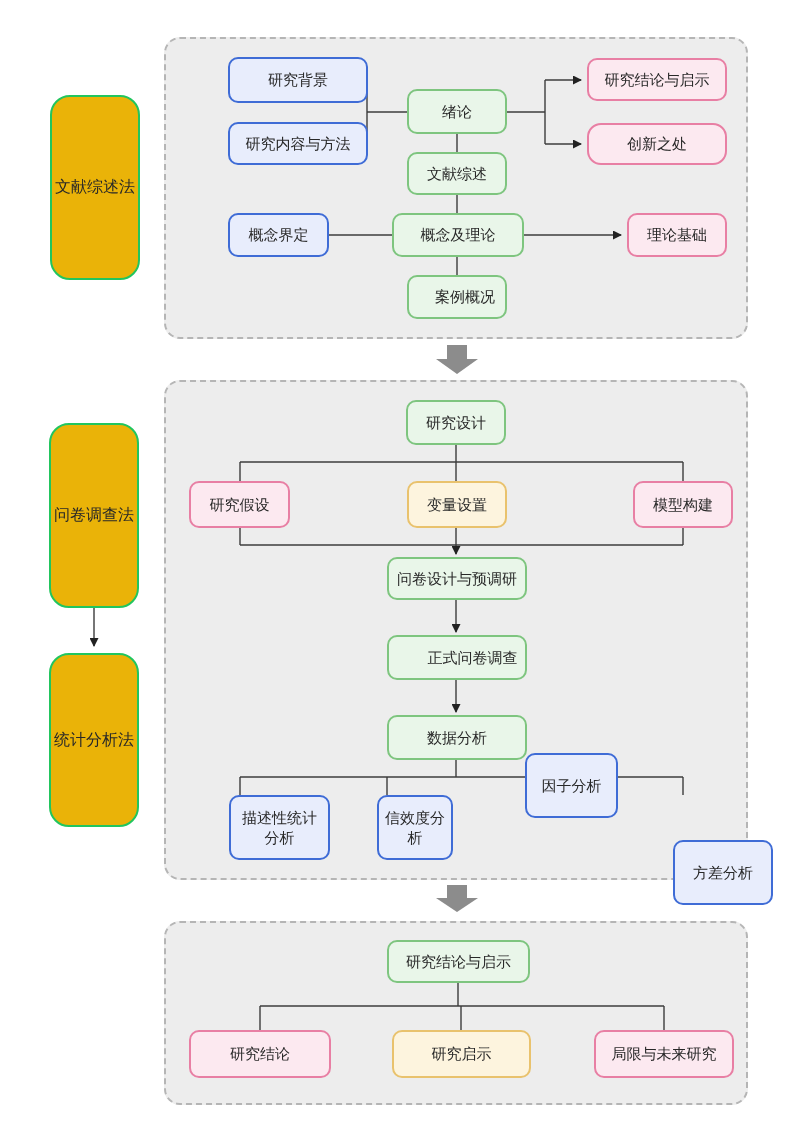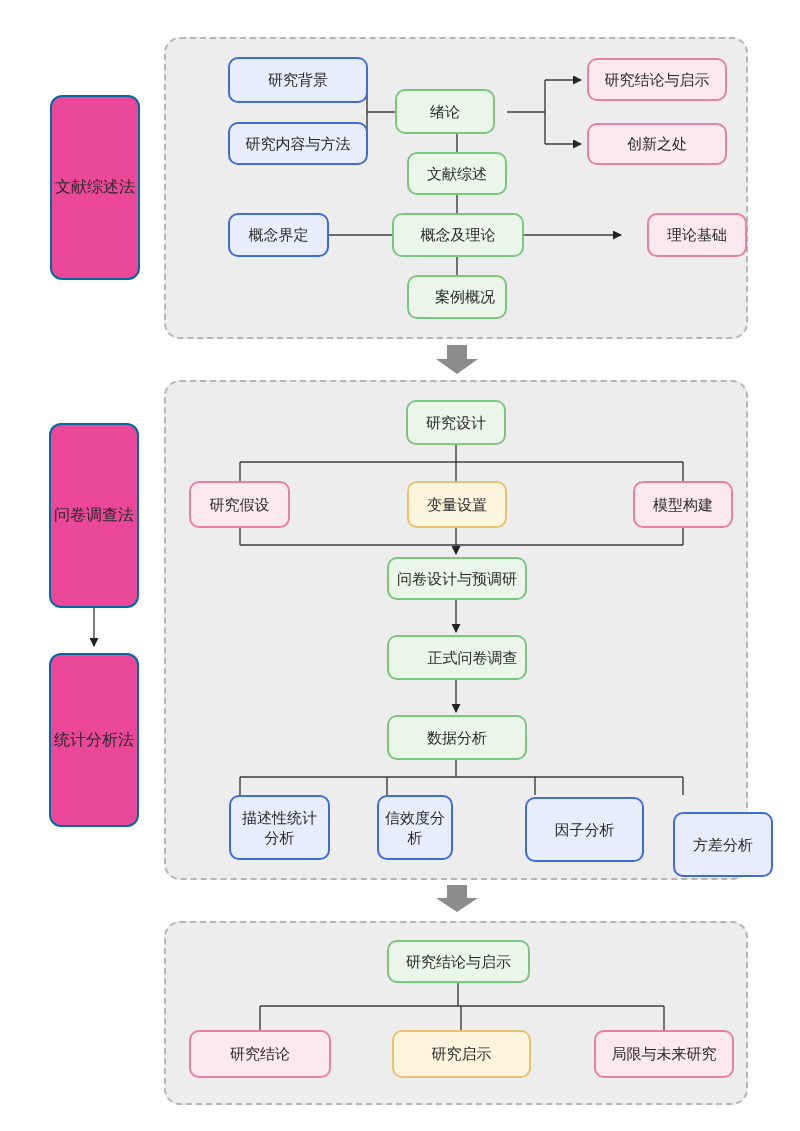--- a/index.html
+++ b/index.html
@@ -24,7 +24,7 @@
   #s-2{left:49px;top:423px;width:90px;height:185px;}
   #s-3{left:49px;top:653px;width:90px;height:174px;}
   
-  #n-intro{left:395px;top:89px;width:100px;height:45px;}
+  #n-intro{left:407px;top:89px;width:100px;height:45px;}
   #n-background{left:188px;top:57px;width:140px;height:46px;}
   #n-purpose{left:188px;top:122px;width:140px;height:43px;}
   #n-content-method{left:587px;top:58px;width:140px;height:43px;}

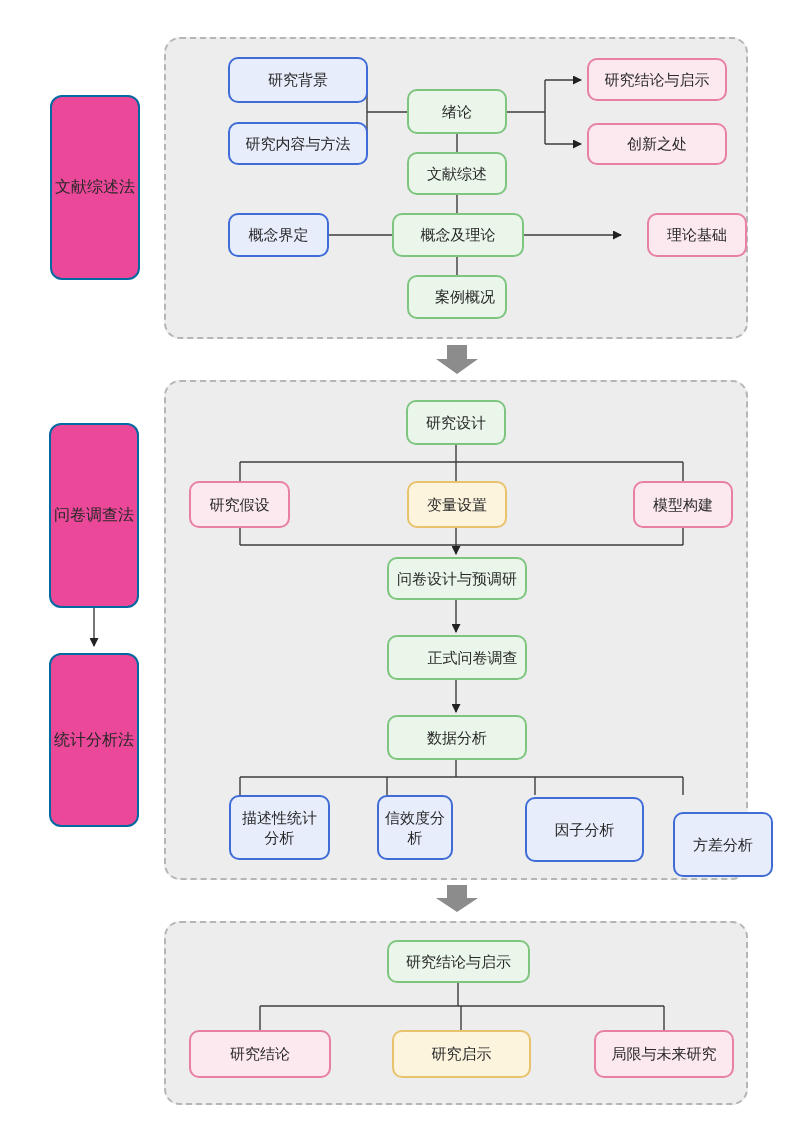--- a/index.html
+++ b/index.html
@@ -28,7 +28,7 @@
   #n-background{left:188px;top:57px;width:140px;height:46px;}
   #n-purpose{left:188px;top:122px;width:140px;height:43px;}
   #n-content-method{left:587px;top:58px;width:140px;height:43px;}
-  #n-innovation{left:587px;top:123px;width:140px;height:42px;}
+  #n-innovation{left:587px;top:123px;width:140px;height:42px;border-radius:14px;}
   #n-literature{left:407px;top:152px;width:100px;height:43px;}
   #n-concept-theory{left:392px;top:213px;width:132px;height:44px;}
   #n-concept-def{left:188px;top:213px;width:101px;height:44px;}

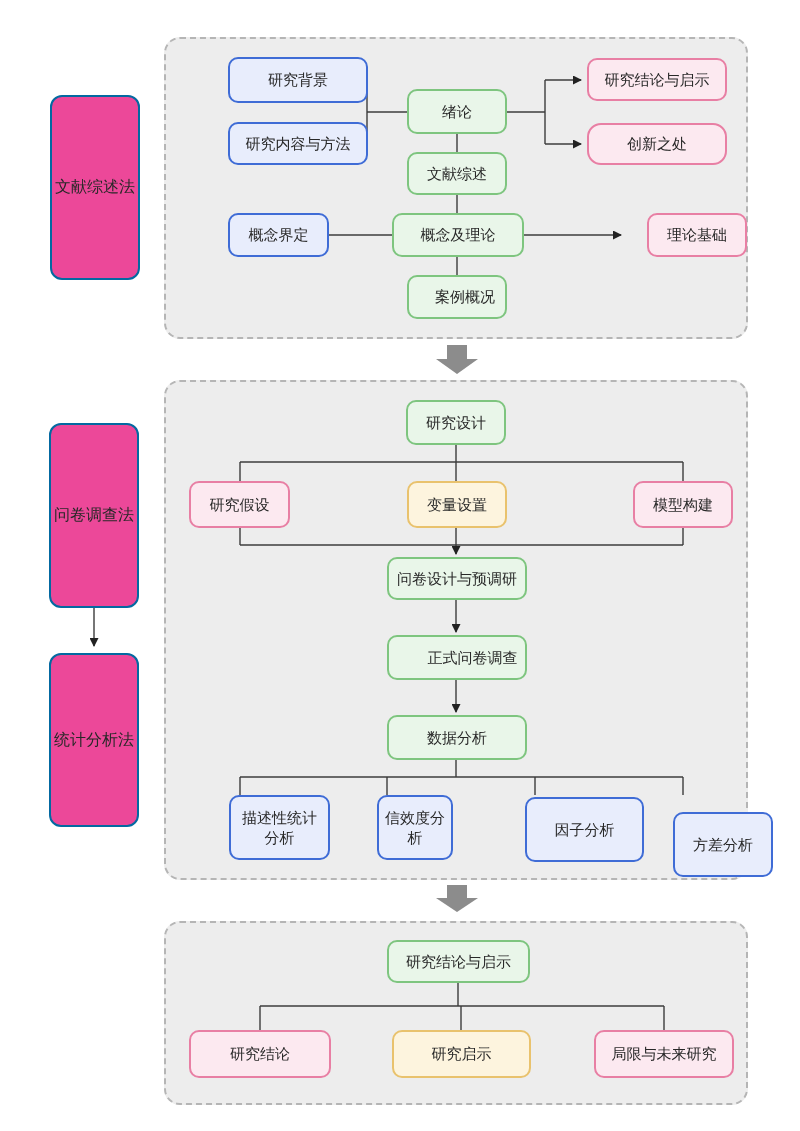--- a/index.html
+++ b/index.html
@@ -17,7 +17,7 @@
   .pink{background:#fce9f0;border-color:#e87fa4;}
   .amber{background:#fdf4de;border-color:#e9c26d;}
   .cream{position:absolute;display:flex;align-items:center;justify-content:center;text-align:center;
-         box-sizing:border-box;background:#ec4899;border:2px solid #0369a1;border-radius:12px;
+         box-sizing:border-box;background:#eab308;border:2px solid #22c55e;border-radius:20px;
          color:#282828;font-size:16px;z-index:3;}
   
   #s-1{left:50px;top:95px;width:90px;height:185px;}

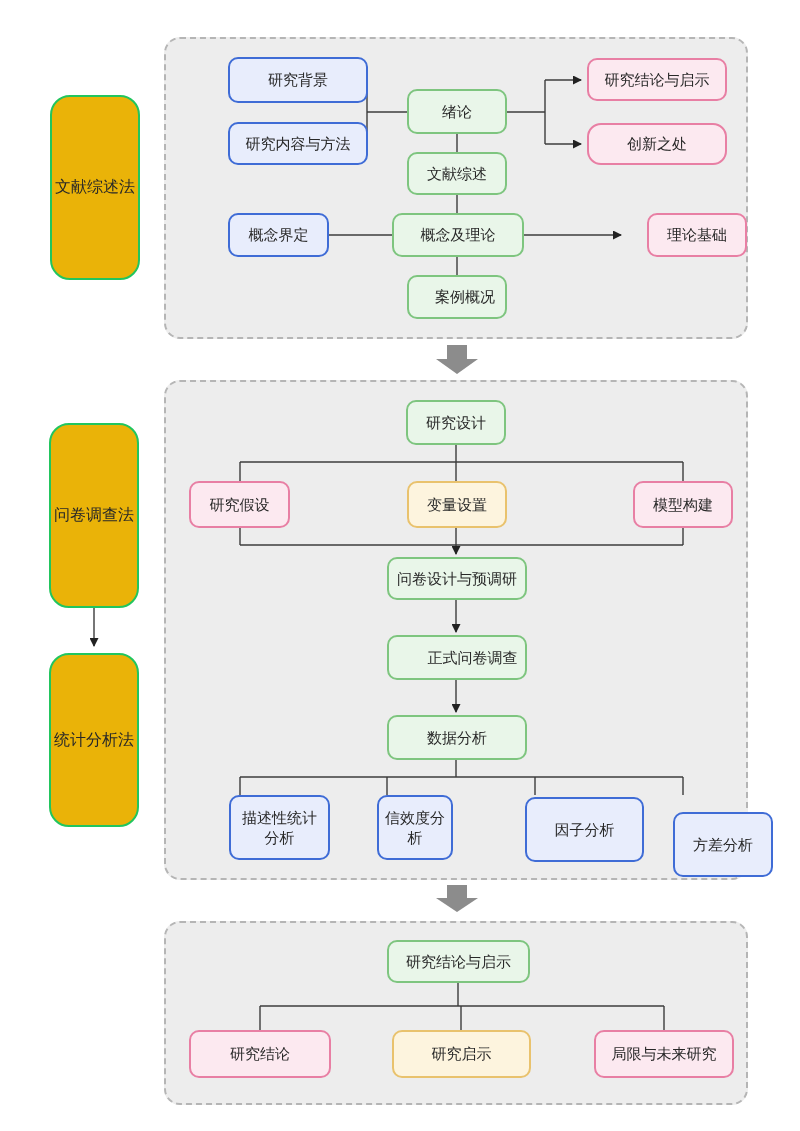--- a/index.html
+++ b/index.html
@@ -32,7 +32,7 @@
   #n-literature{left:407px;top:152px;width:100px;height:43px;}
   #n-concept-theory{left:392px;top:213px;width:132px;height:44px;}
   #n-concept-def{left:188px;top:213px;width:101px;height:44px;}
-  #n-theory-base{left:627px;top:213px;width:100px;height:44px;margin-left:20px;}
+  #n-theory-base{left:627px;top:213px;width:100px;height:44px;}
   #n-case-overview{left:407px;top:275px;width:100px;height:44px;padding-left:22px;}
   
   #n-design{left:406px;top:400px;width:100px;height:45px;}

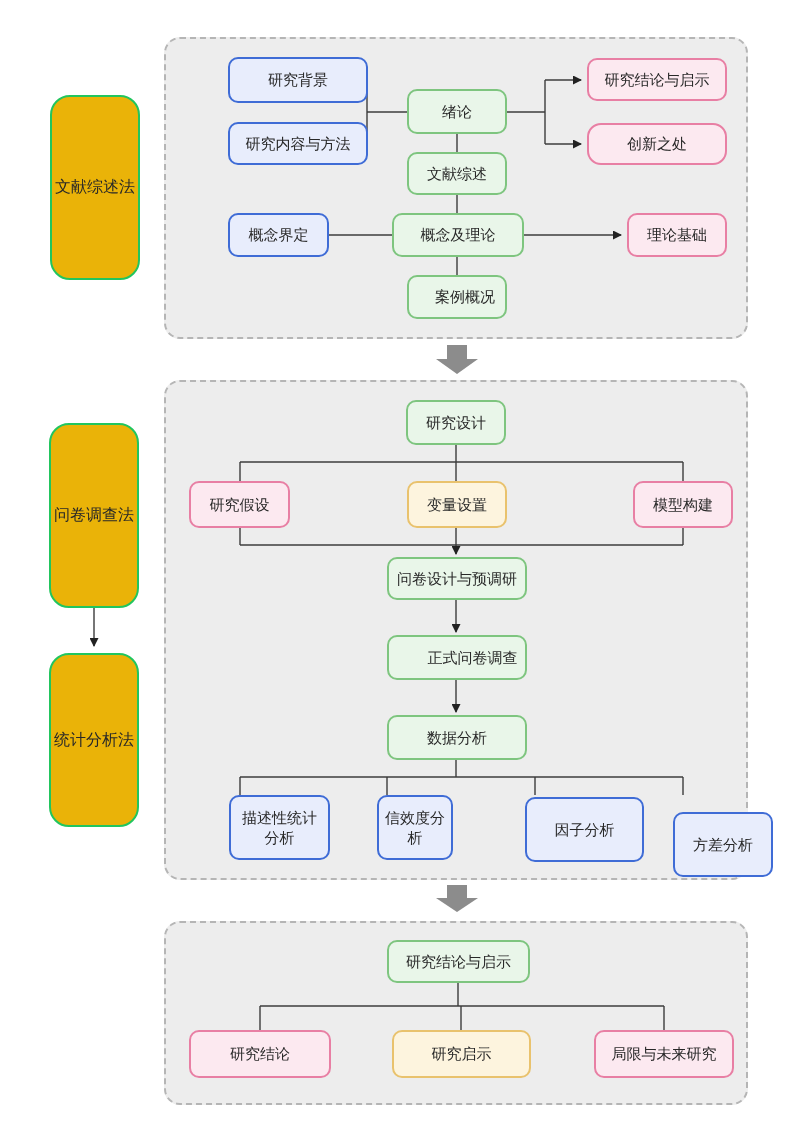--- a/index.html
+++ b/index.html
@@ -44,7 +44,7 @@
   #n-data-analysis{left:387px;top:715px;width:140px;height:45px;}
   #n-descriptive{left:189px;top:795px;width:101px;height:65px;}
   #n-reliability{left:337px;top:795px;width:76px;height:65px;}
-  #n-factor{left:485px;top:797px;width:119px;height:65px;}
+  #n-factor{left:485px;top:753px;width:93px;height:65px;}
   #n-variance{left:633px;top:812px;width:100px;height:65px;}
   
   #n-conclusion-implication{left:387px;top:940px;width:143px;height:43px;}

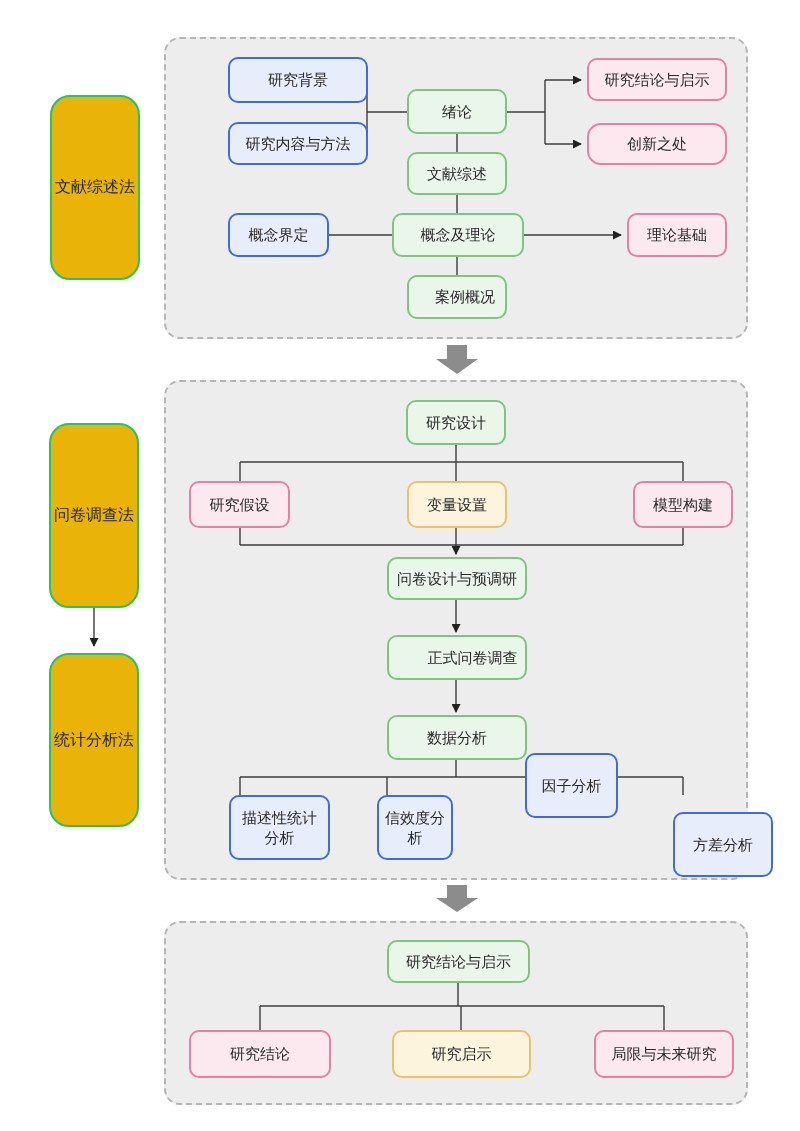--- a/index.html
+++ b/index.html
@@ -45,7 +45,7 @@
   #n-descriptive{left:189px;top:795px;width:101px;height:65px;}
   #n-reliability{left:337px;top:795px;width:76px;height:65px;}
   #n-factor{left:485px;top:753px;width:93px;height:65px;}
-  #n-variance{left:633px;top:812px;width:100px;height:65px;}
+  #n-variance{left:633px;top:840px;width:100px;height:65px;}
   
   #n-conclusion-implication{left:387px;top:940px;width:143px;height:43px;}
   #n-conclusion{left:189px;top:1030px;width:142px;height:48px;}

